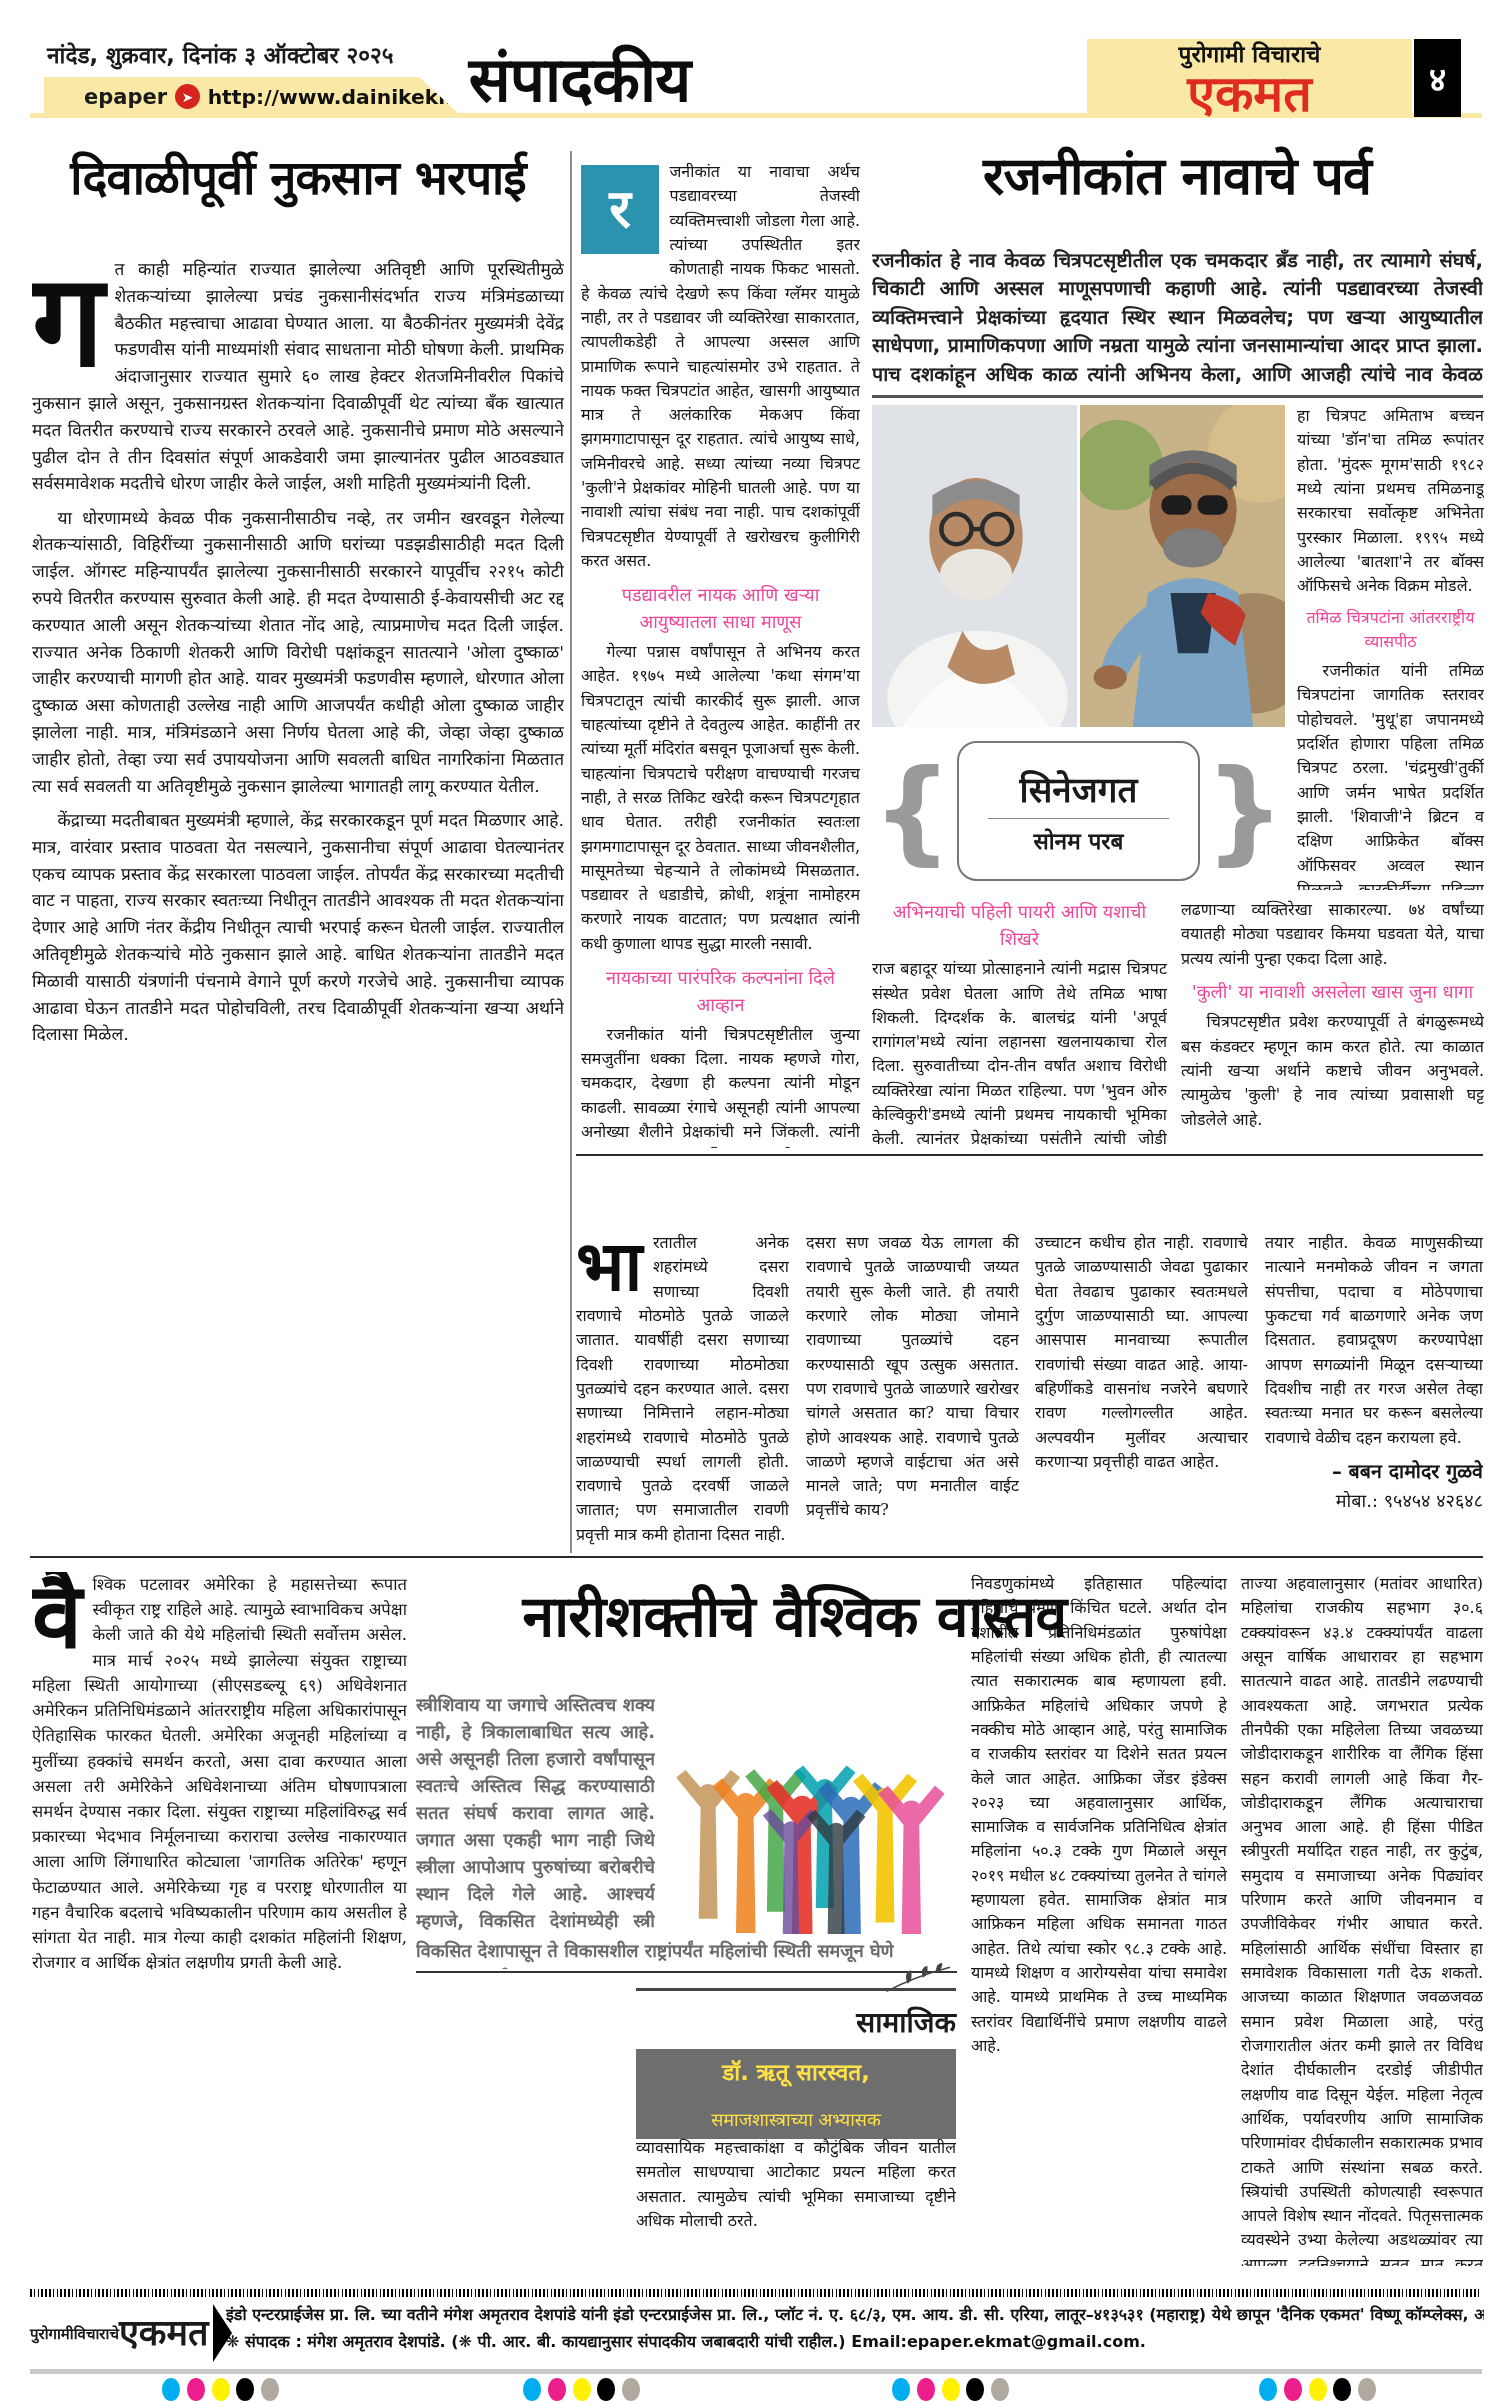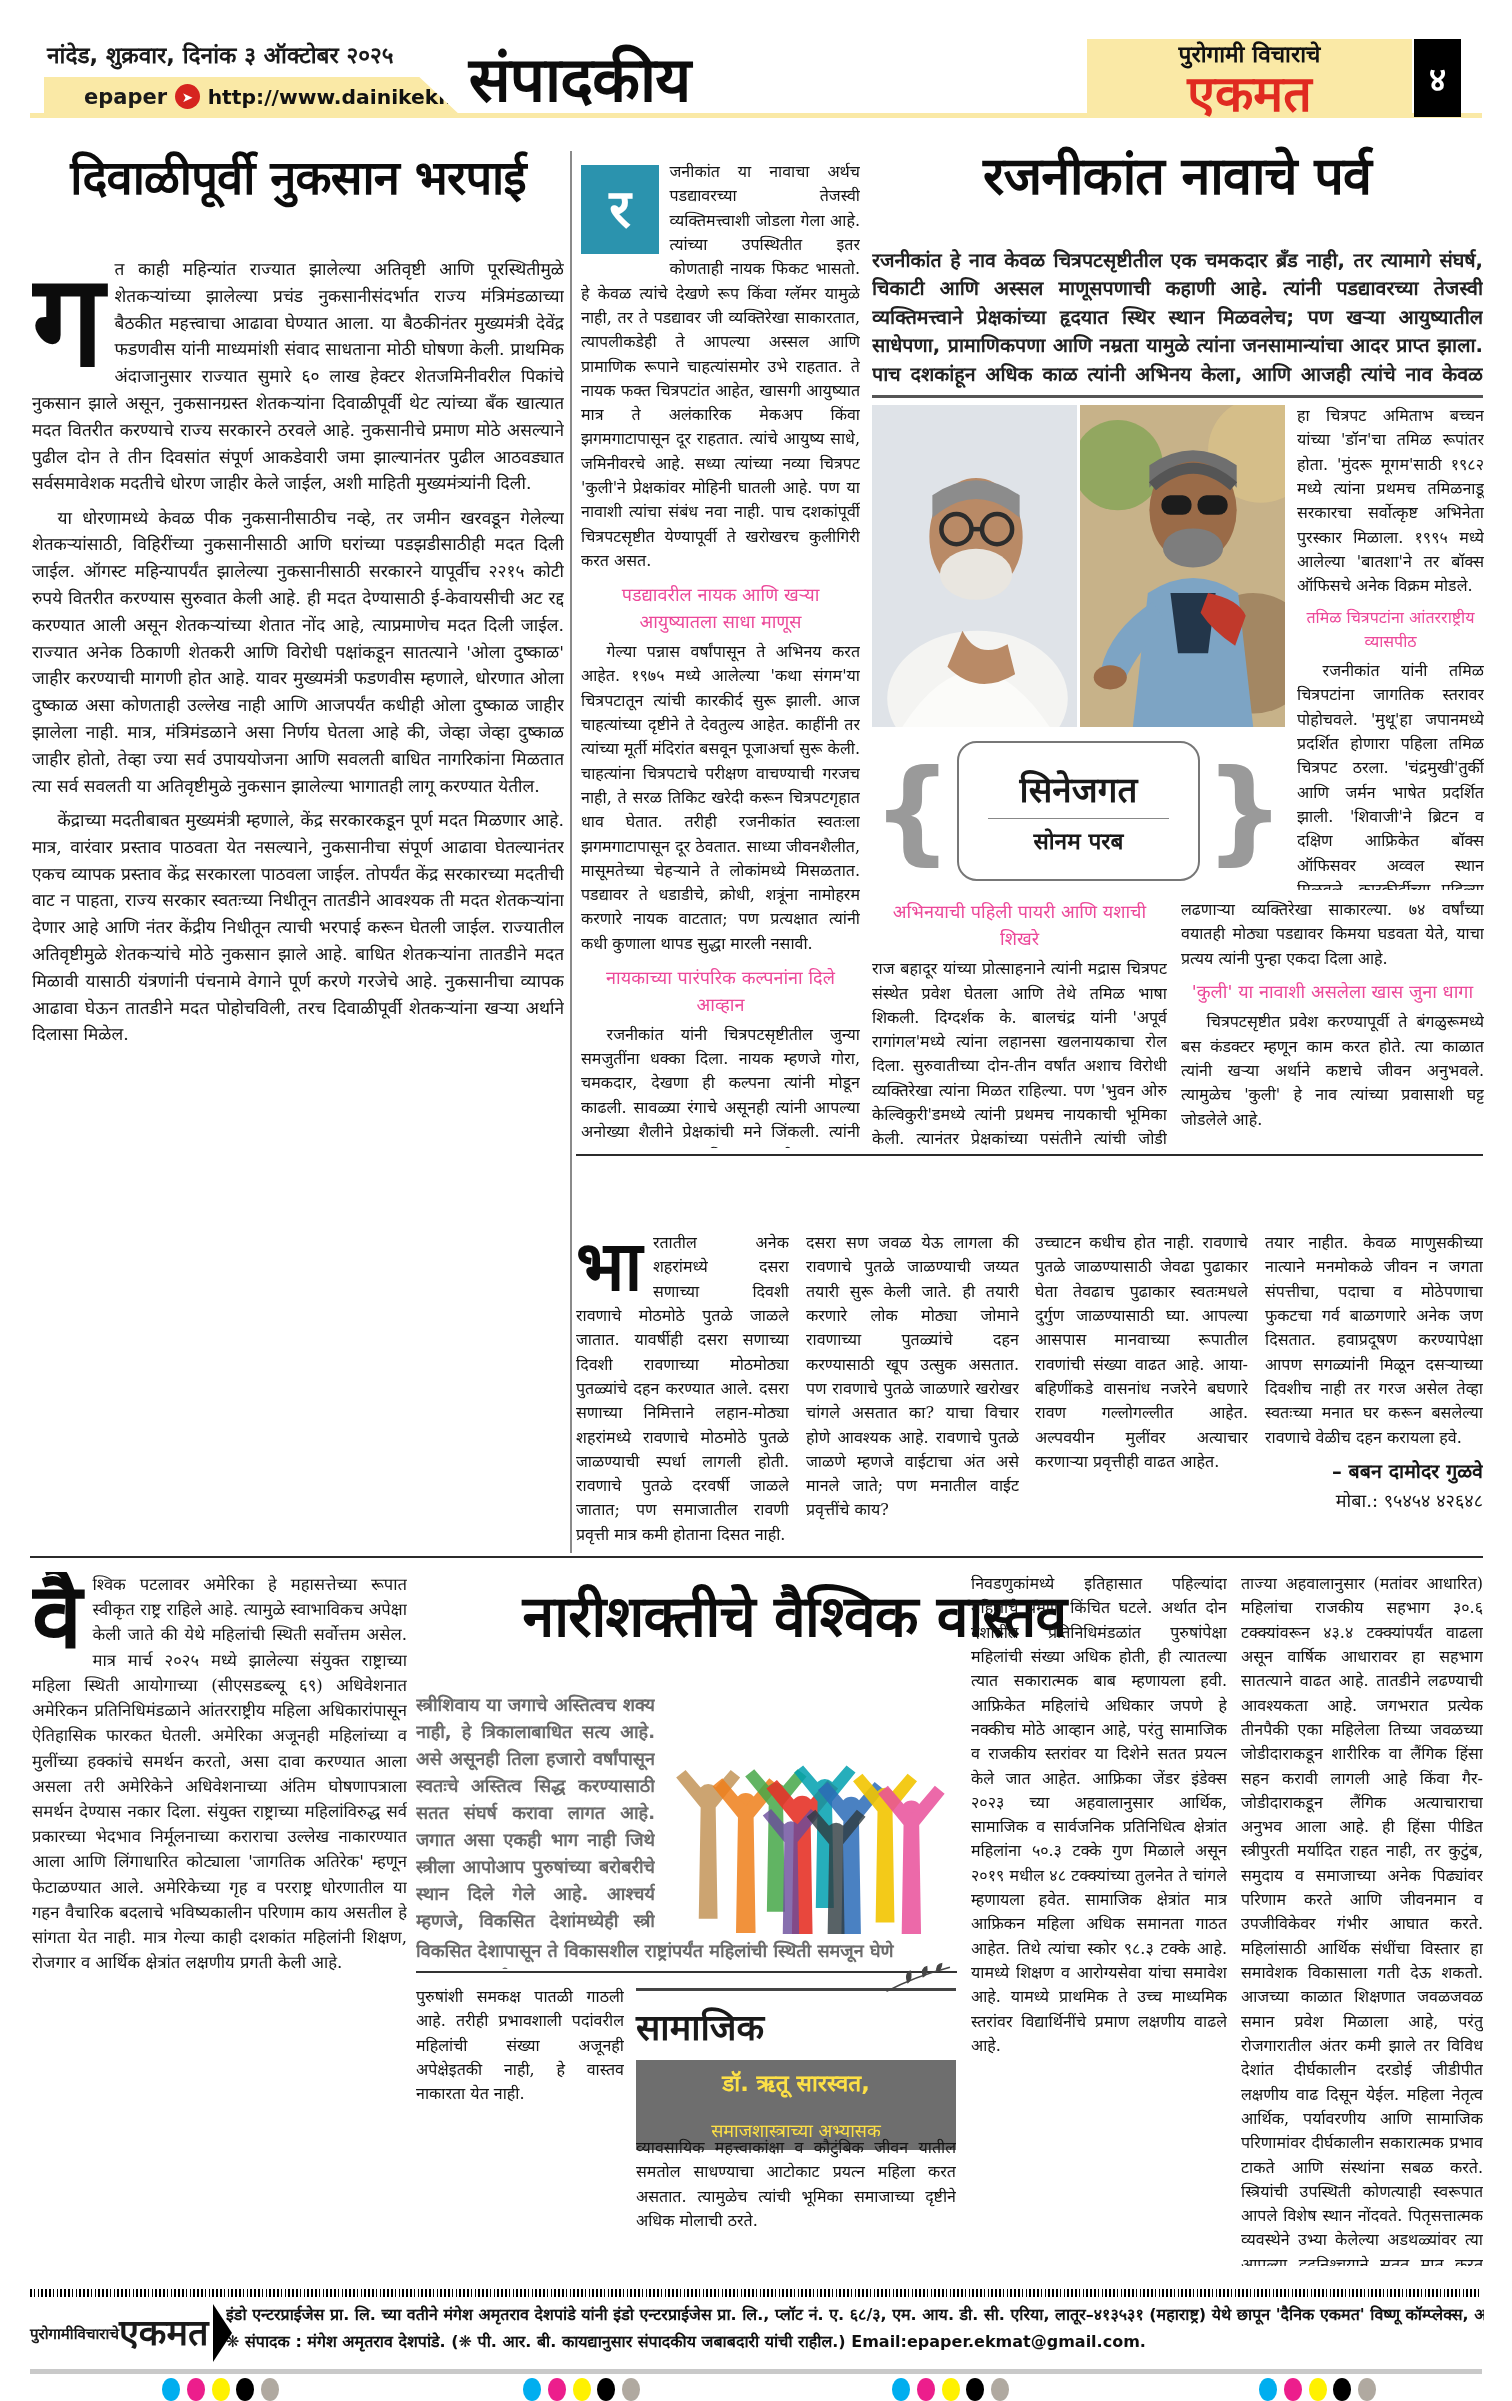--- a/index.html
+++ b/index.html
@@ -220,9 +220,6 @@
   <div class="abs grayintro clip" style="left:416px;top:1937px;width:541px;height:32px;text-align:left;">विकसित देशापासून ते विकासशील राष्ट्रांपर्यंत महिलांची स्थिती समजून घेणे आवश्यक आहे.</div>
   <div class="abs" style="left:416px;top:1971px;width:541px;height:2.3px;background:#333;"></div>
 
-  <div class="abs clip bodytext" style="left:416px;top:1985px;width:208px;height:282px;">
-    <p class="noindent">पुरुषांशी समकक्ष पातळी गाठली आहे. तरीही प्रभावशाली पदांवरील महिलांची संख्या अजूनही अपेक्षेइतकी नाही, हे वास्तव नाकारता येत नाही.</p>
-  </div>
 
   <div class="abs authbox" style="left:636px;top:1988px;width:320px;height:134px;">
     <svg width="68" height="35" viewBox="0 0 90 46" style="position:absolute;right:3px;top:-30px;">

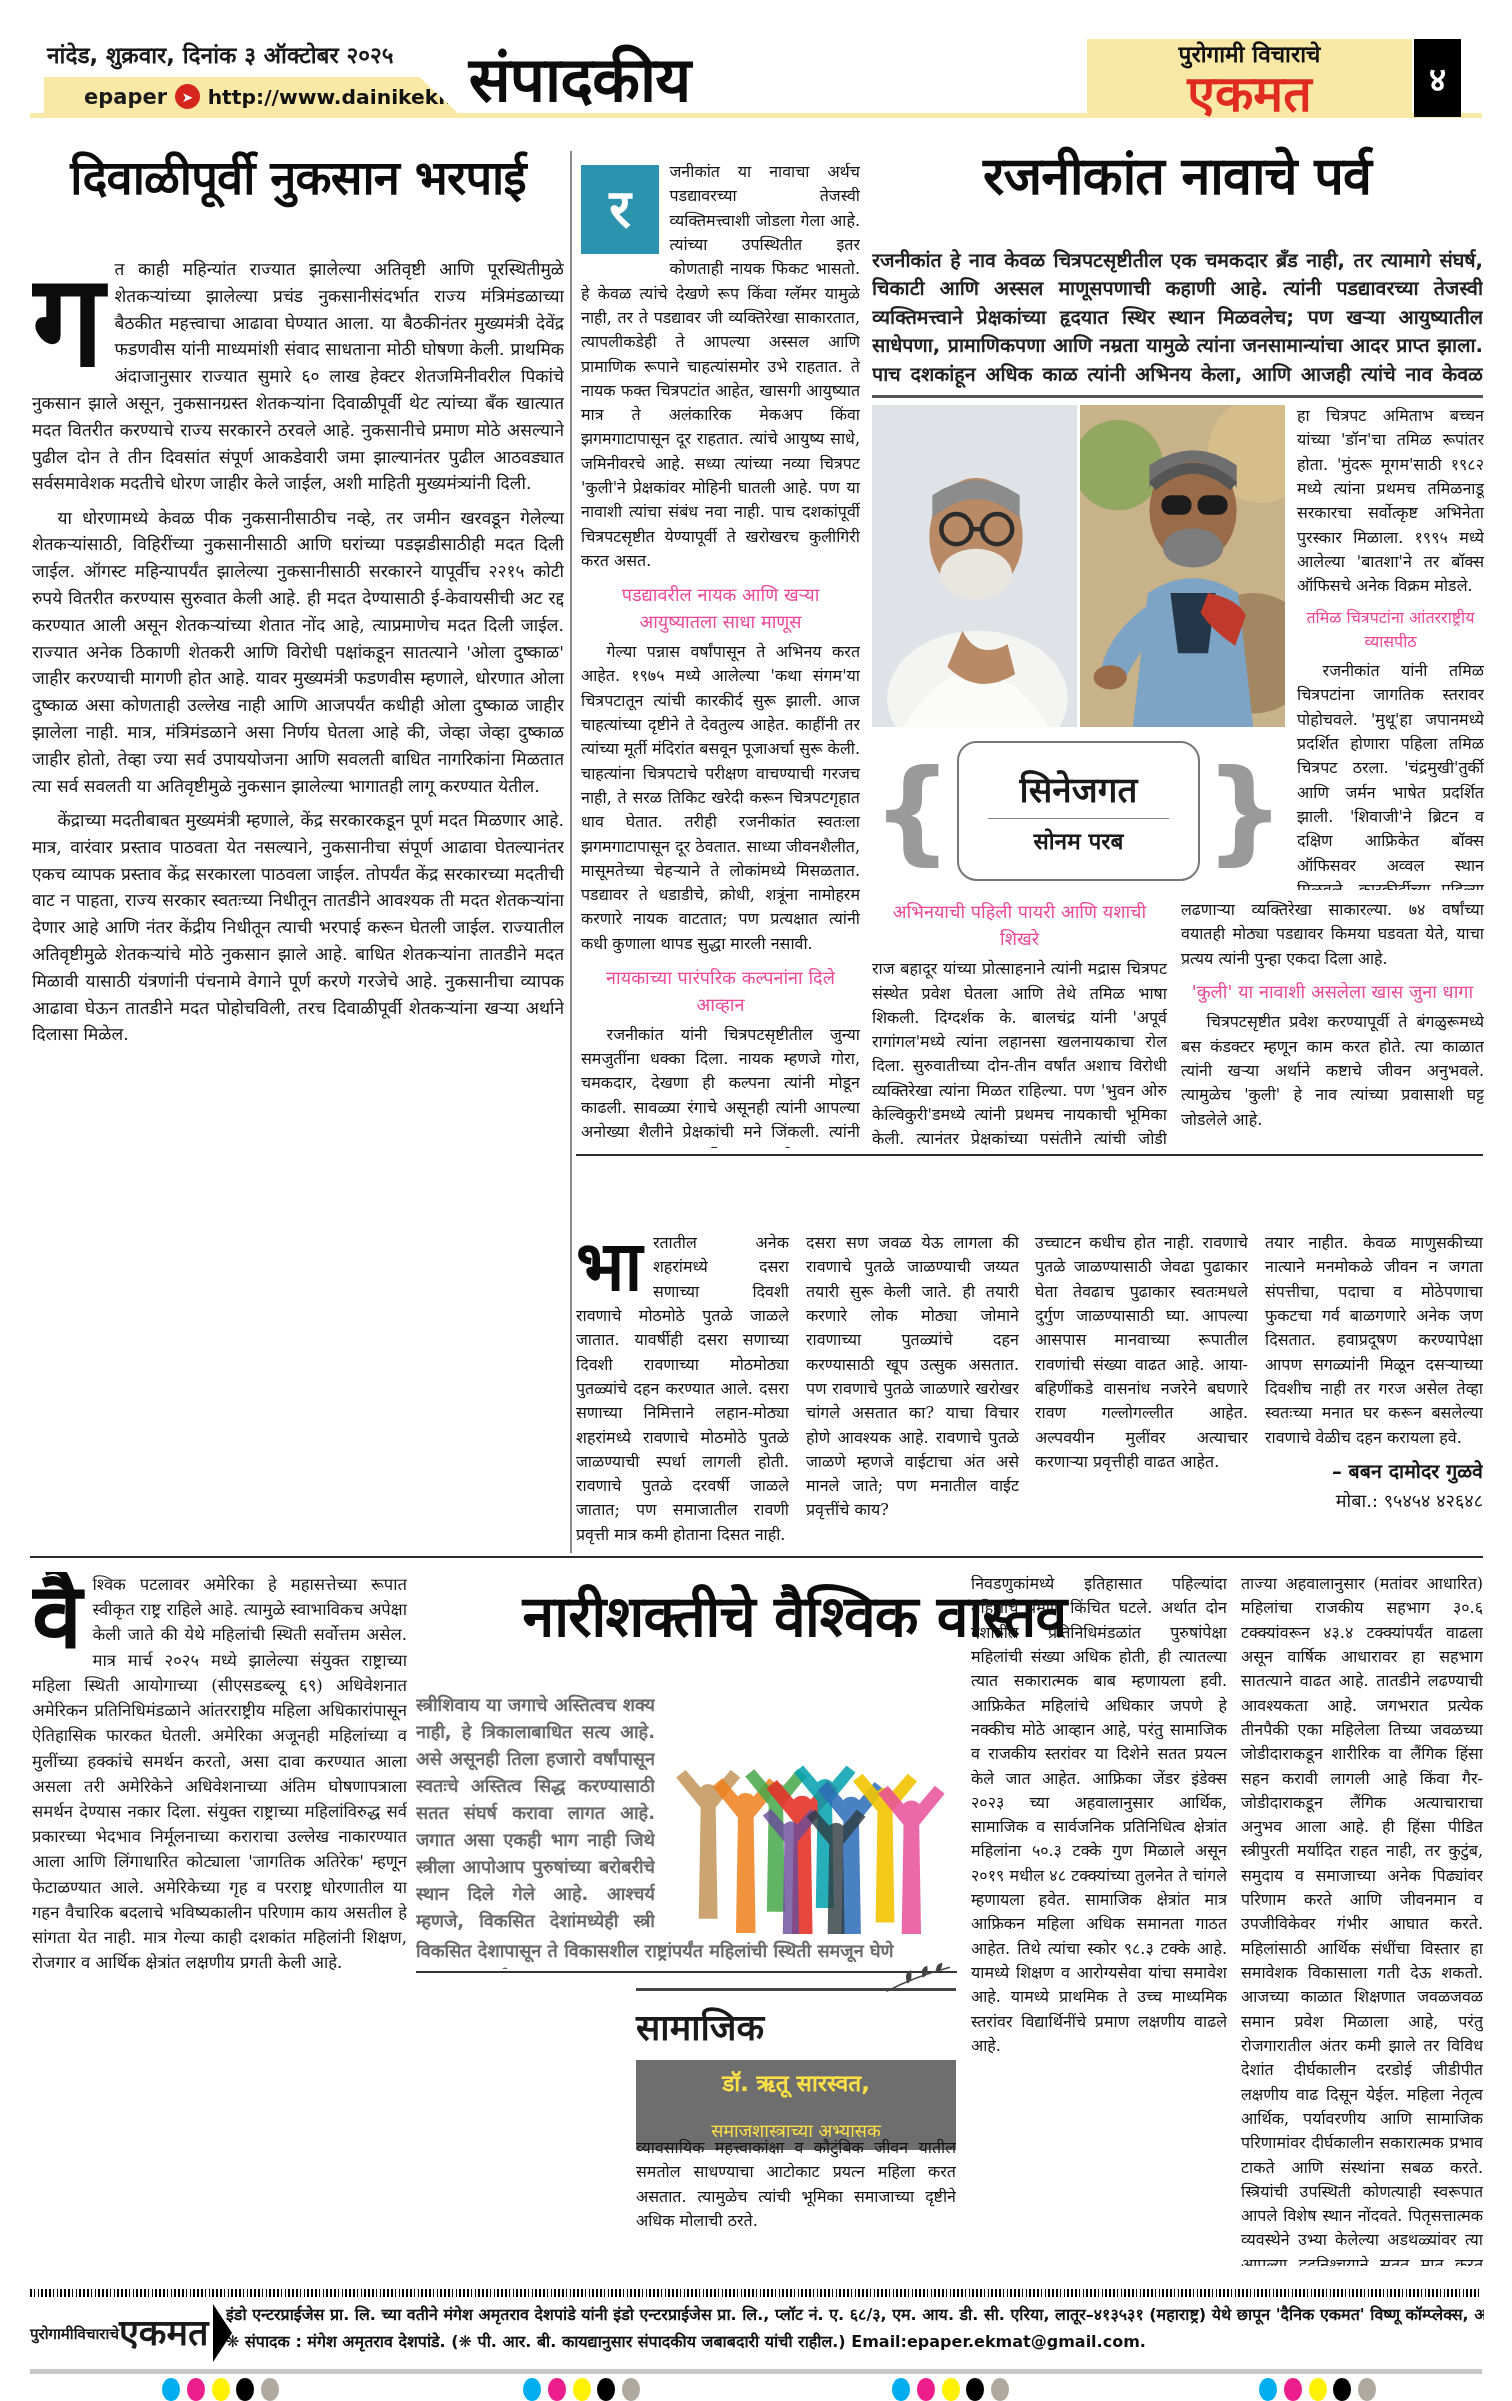--- a/index.html
+++ b/index.html
@@ -226,7 +226,7 @@
       <path d="M2 40 Q40 20 86 8" fill="none" stroke="#444" stroke-width="2"></path>
       <path d="M30 30 q-6 -14 4 -18 q4 12 -4 18 Z M50 22 q-4 -14 6 -16 q2 12 -6 16 Z M68 15 q-2 -12 8 -13 q0 10 -8 13 Z" fill="#444"></path>
     </svg>
-    <div class="sans" style="text-align:left;font-weight:bold;font-size:36px;padding:10.5px 0 9px 0;">सामाजिक</div>
+    <div class="sans" style="text-align:right;font-weight:bold;font-size:28px;padding:10.5px 0 9px 0;">सामाजिक</div>
     <div class="authband">
       <div class="sans" style="font-weight:bold;font-size:22.6px;">डॉ. ऋतू सारस्वत,</div>
       <div class="sans" style="font-size:18px;margin-top:20px;">समाजशास्त्राच्या अभ्यासक</div>

